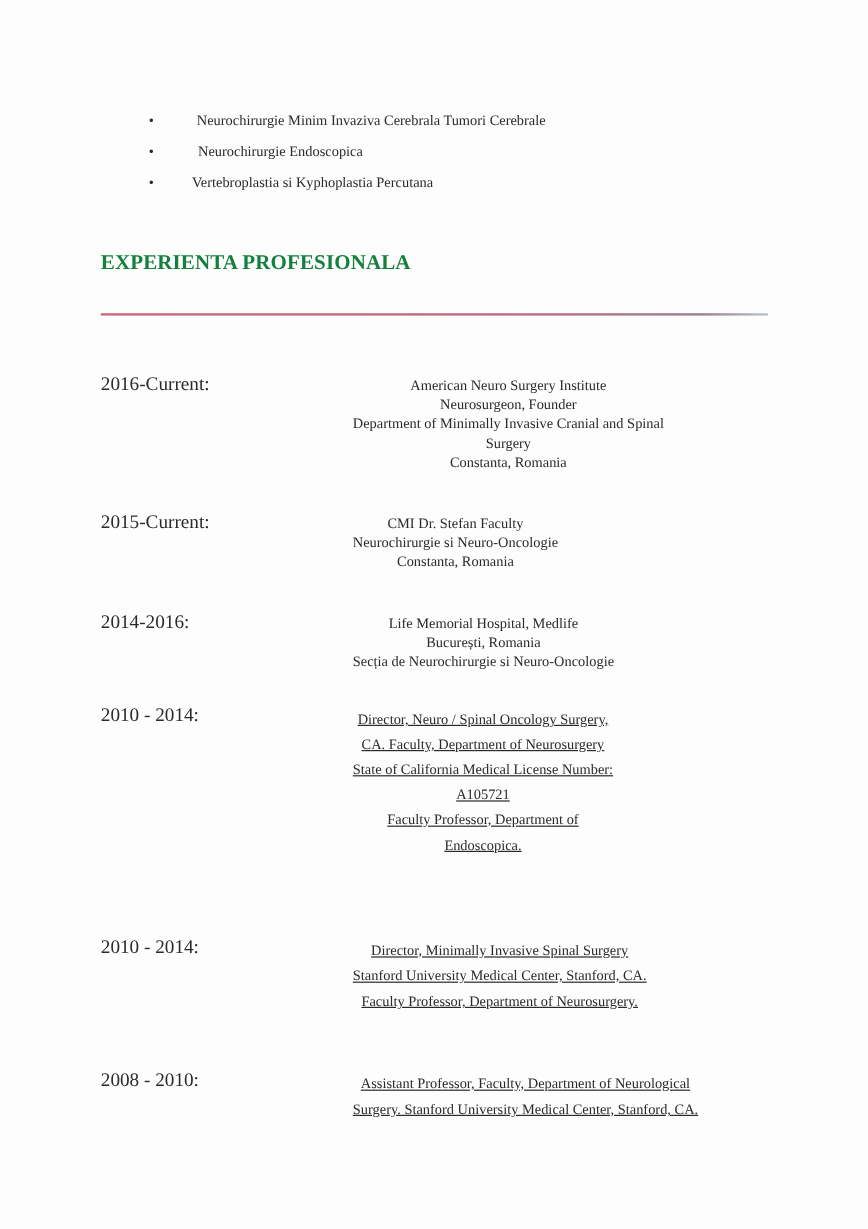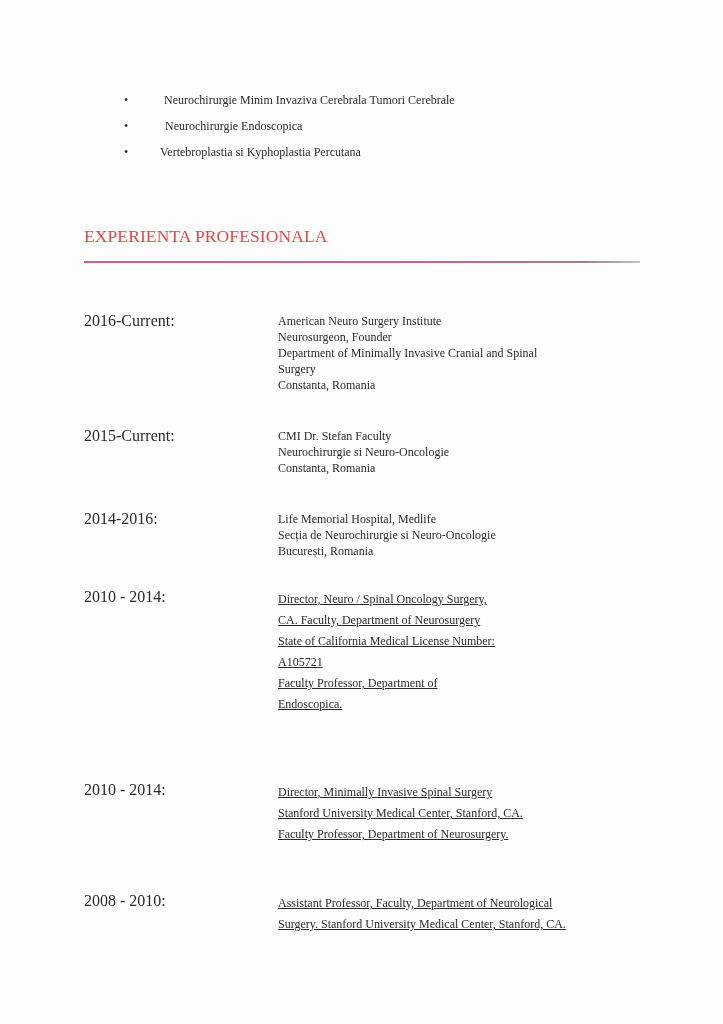--- a/index.html
+++ b/index.html
@@ -16,8 +16,8 @@
   .bullets .dot { position: absolute; left: 0; top: 0; font-size: 12px; }
   .bullets .txt { position: absolute; white-space: nowrap; }
   .section-title {
-    position: absolute; left: 84px; top: 226px;
-    font-size: 17.5px; font-weight: normal; color: #ef4444;
+    position: absolute; left: 84px; top: 208px;
+    font-size: 17.5px; font-weight: bold; color: #15803d;
     letter-spacing: 0.1px; margin: 0;
   }
   .rule {

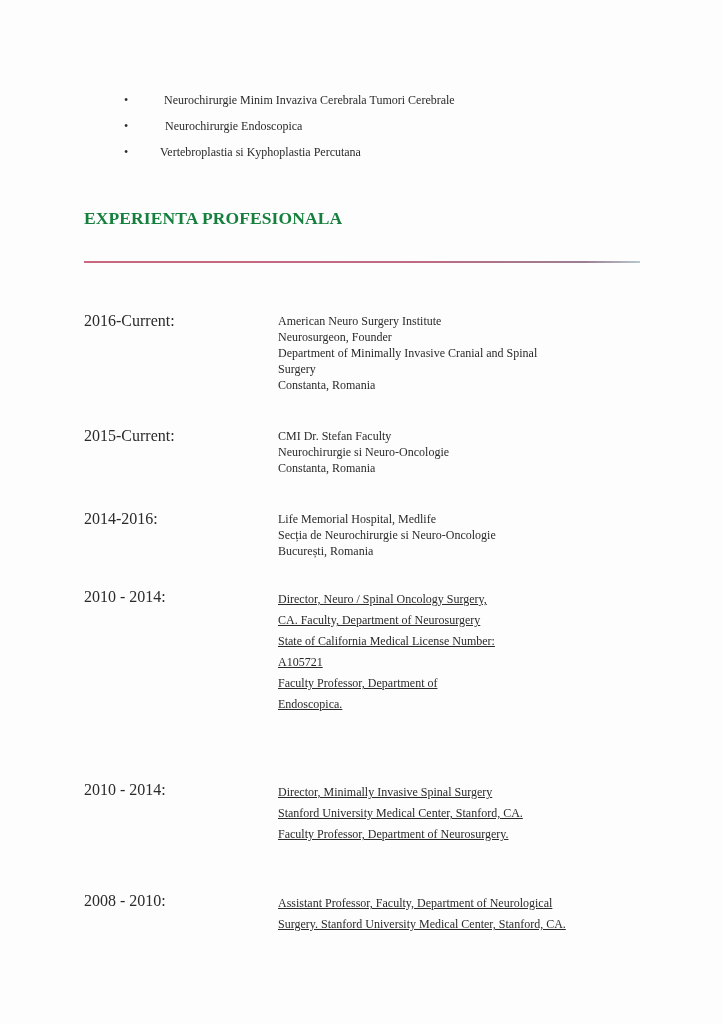--- a/index.html
+++ b/index.html
@@ -26,7 +26,7 @@
   }
   .entry { position: absolute; left: 84px; width: 560px; }
   .entry .date { position: absolute; left: 0; top: 0; font-size: 16px; line-height: 16px; white-space: nowrap; }
-  .entry .lines { position: absolute; left: 194px; top: 0; }
+  .entry .lines { position: absolute; left: 210px; top: 0; text-align: center; }
   .entry .line { font-size: 12px; white-space: nowrap; }
   .tight .line { line-height: 16px; }
   .loose .line { line-height: 21px; text-decoration: underline; }

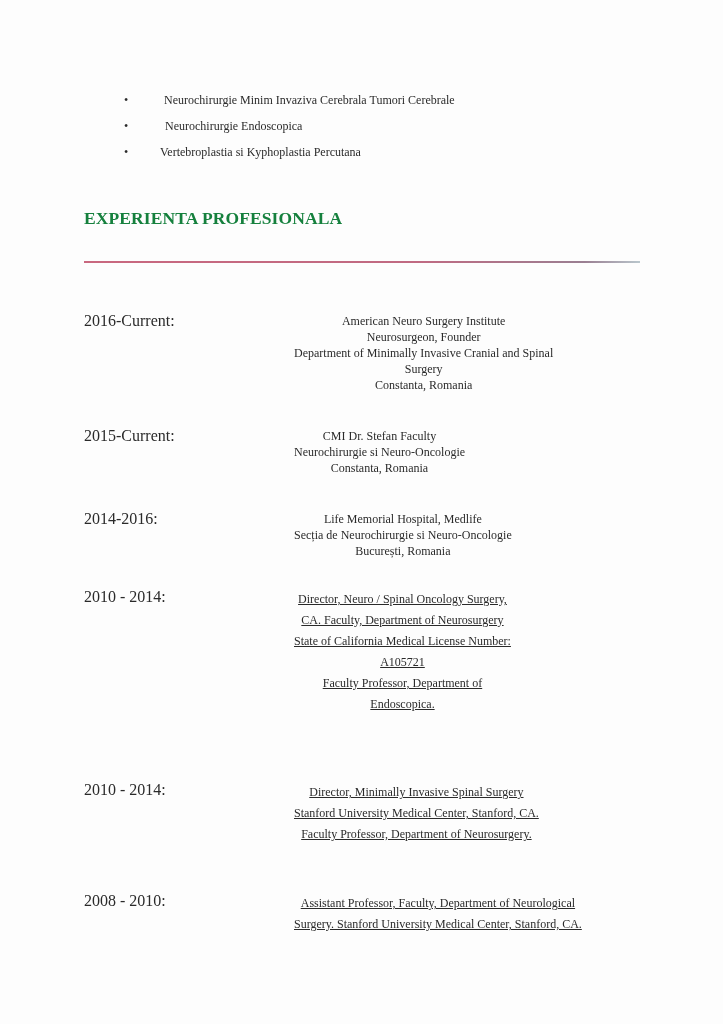--- a/index.html
+++ b/index.html
@@ -76,8 +76,8 @@
   <div class="date">2014-2016:</div>
   <div class="lines">
     <div class="line">Life Memorial Hospital, Medlife</div>
+    <div class="line">București, Romania</div>
     <div class="line">Secția de Neurochirurgie si Neuro-Oncologie</div>
-    <div class="line">București, Romania</div>
   </div>
 </div>
 

